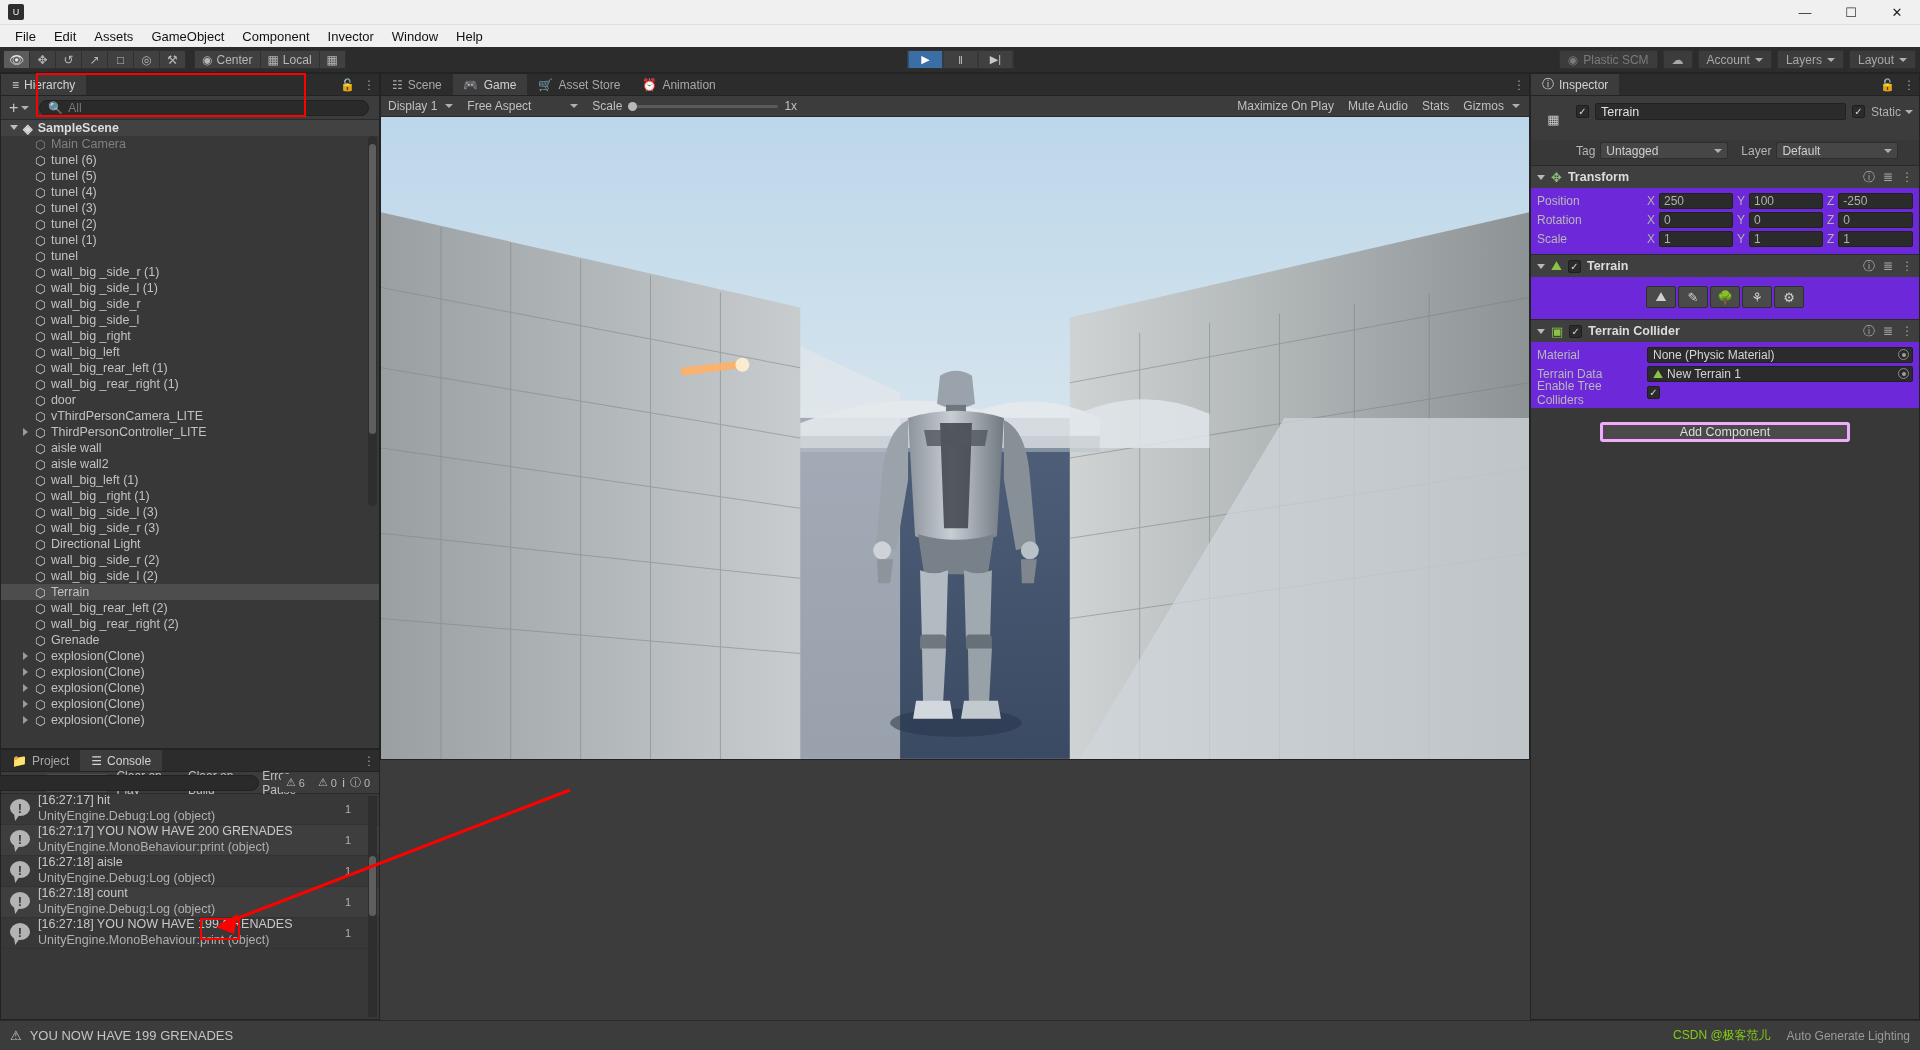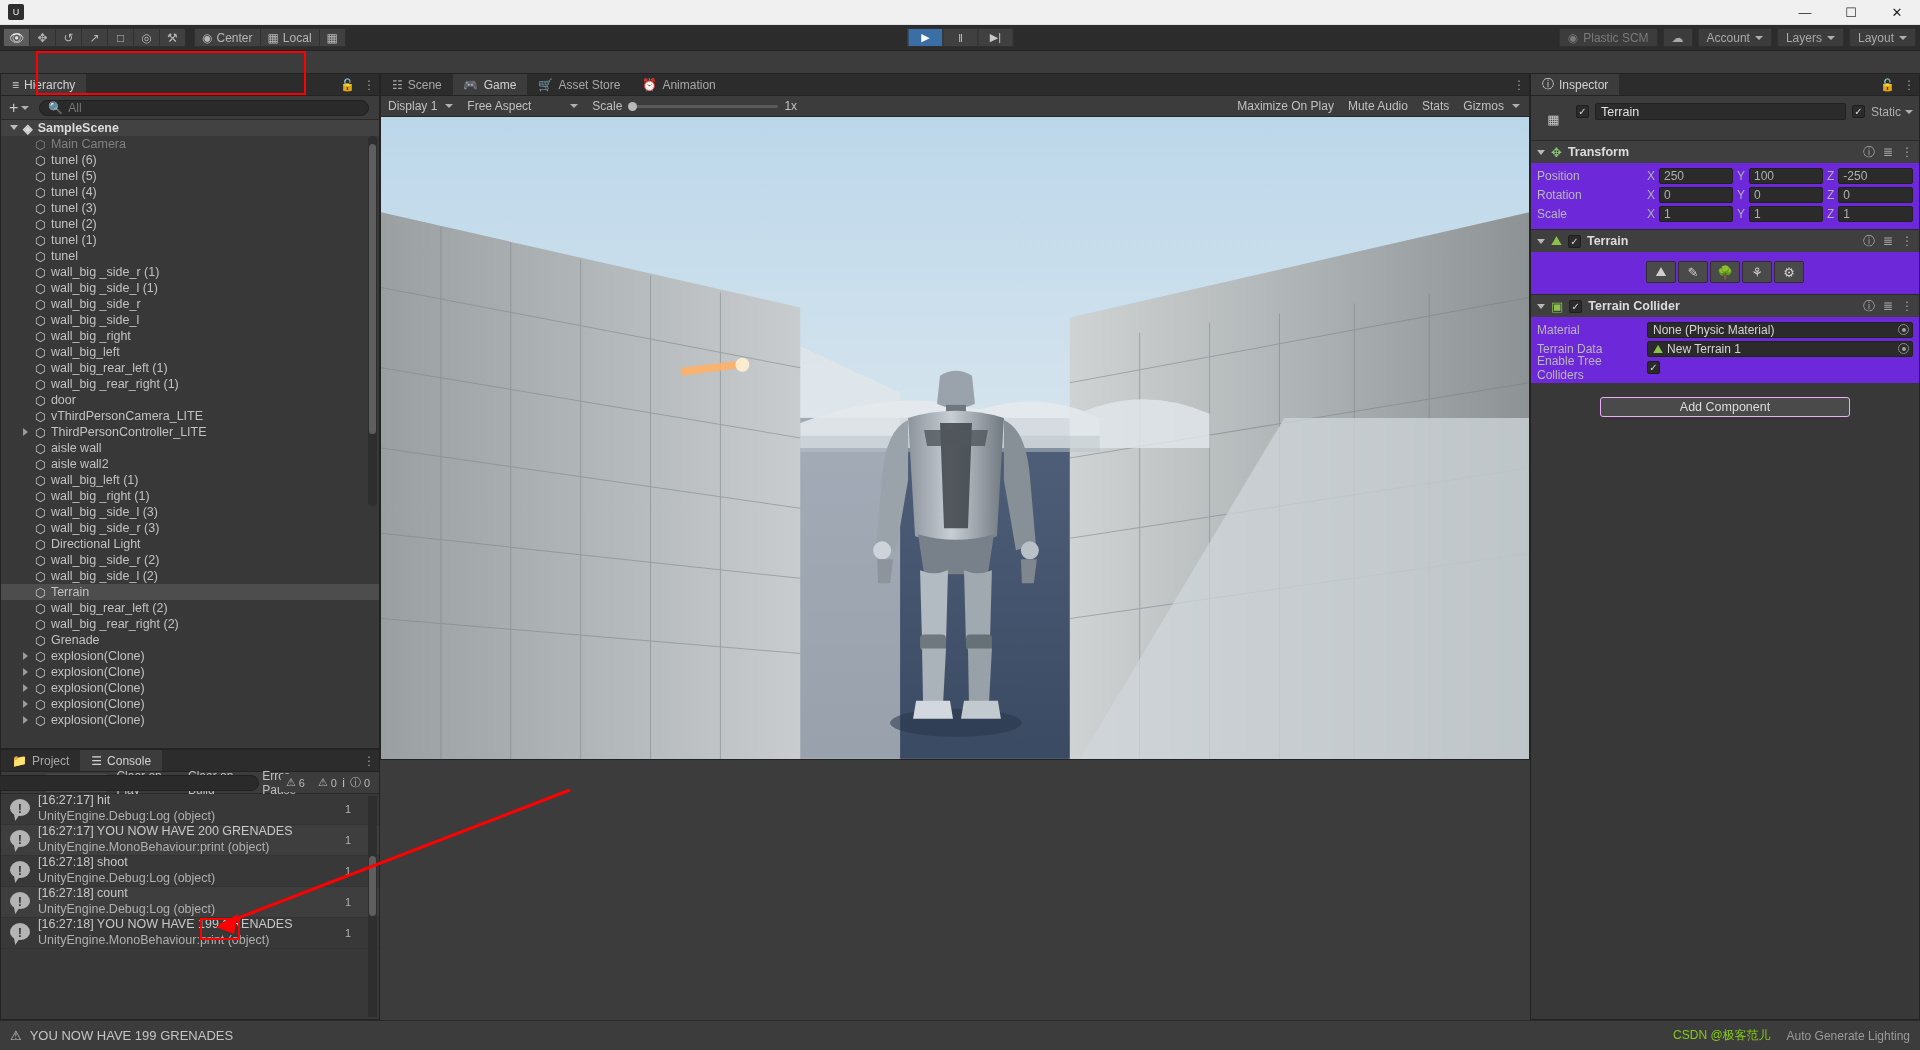--- a/index.html
+++ b/index.html
@@ -202,6 +202,16 @@
     </div>
   </div>
 
+  <div class="menubar">
+    <div class="mi">File</div>
+    <div class="mi">Edit</div>
+    <div class="mi">Assets</div>
+    <div class="mi">GameObject</div>
+    <div class="mi">Component</div>
+    <div class="mi">Invector</div>
+    <div class="mi">Window</div>
+    <div class="mi">Help</div>
+  </div>
 
   <div class="toolbar">
     <div class="tgrp">

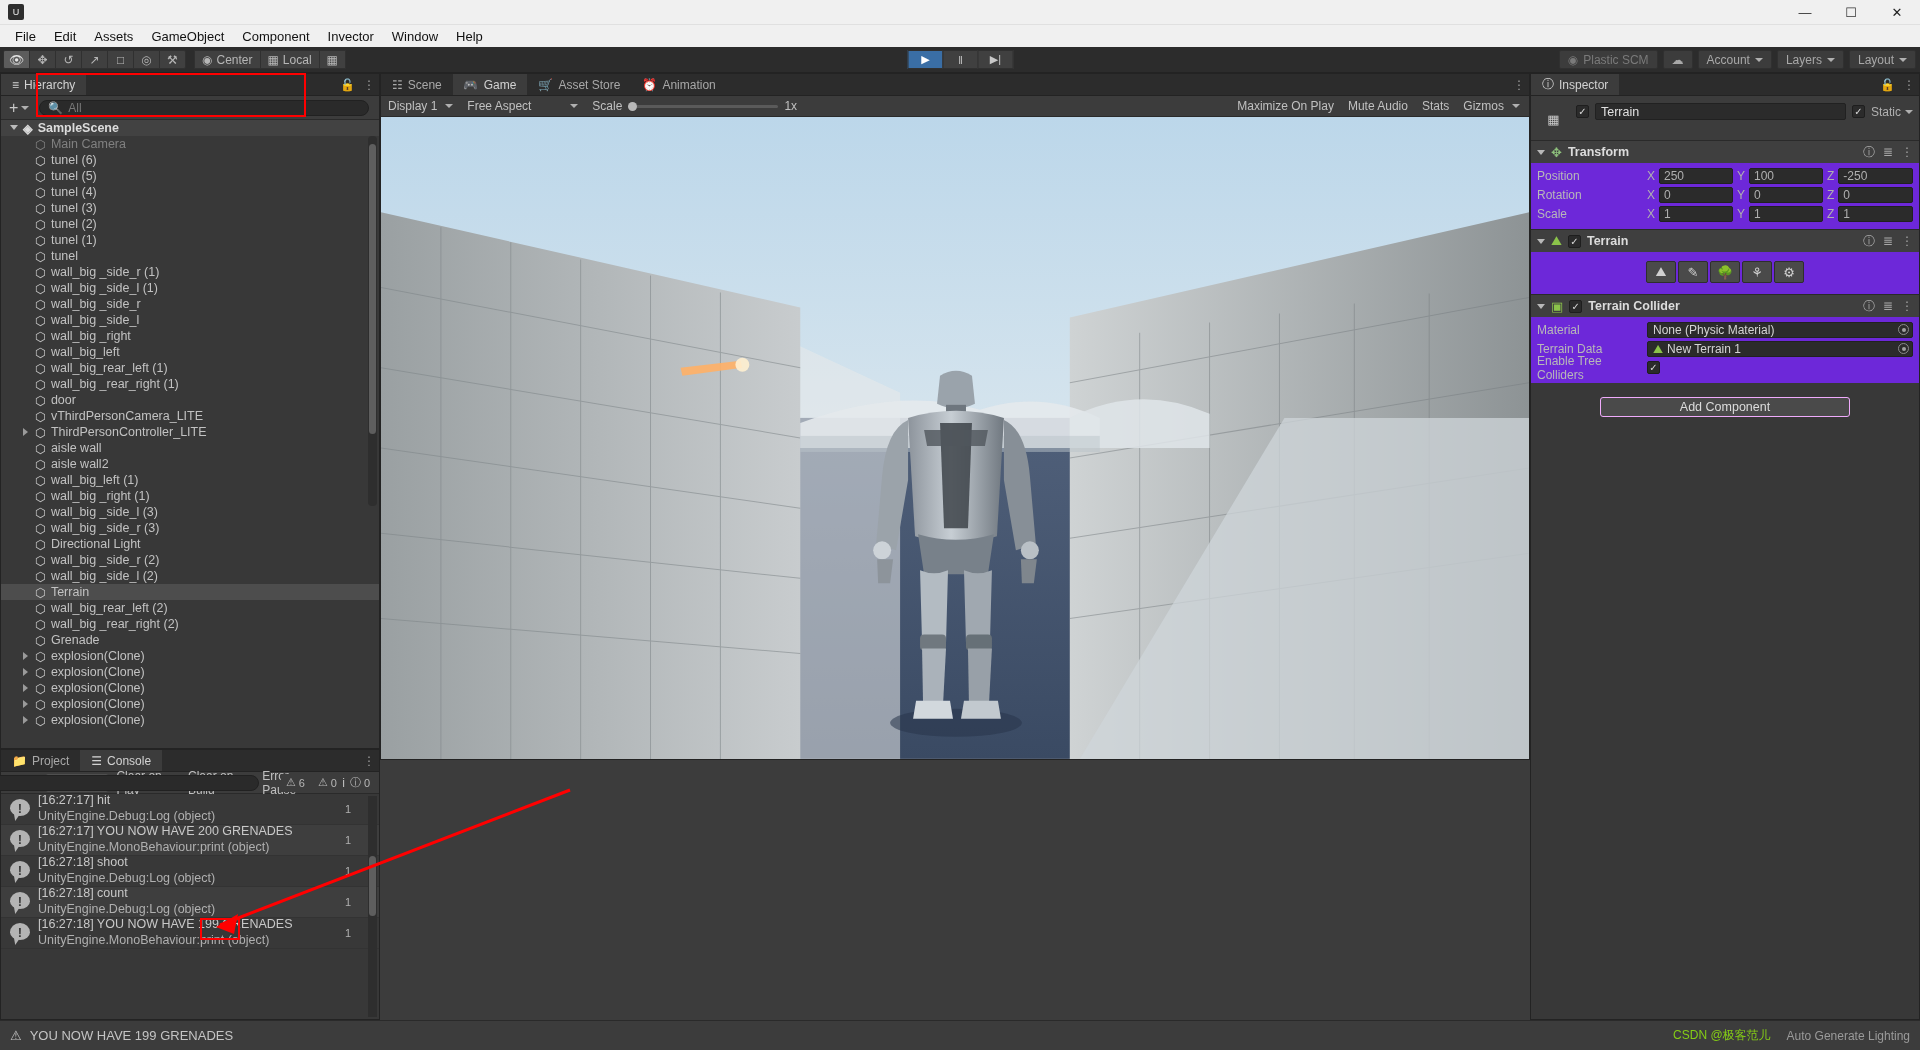--- a/index.html
+++ b/index.html
@@ -788,6 +788,18 @@
             </div>
           </div>
         </div>
+        <div class="taglayer">
+          <span>Tag</span>
+          <span class="dd" style="width:128px;">
+            <span>Untagged</span>
+              <i class="caret"></i>
+          </span>
+          <span style="margin-left:8px;">Layer</span>
+          <span class="dd" style="width:122px;">
+            <span>Default</span>
+              <i class="caret"></i>
+          </span>
+        </div>
 
         <div class="comp">
           <div class="comp-head">

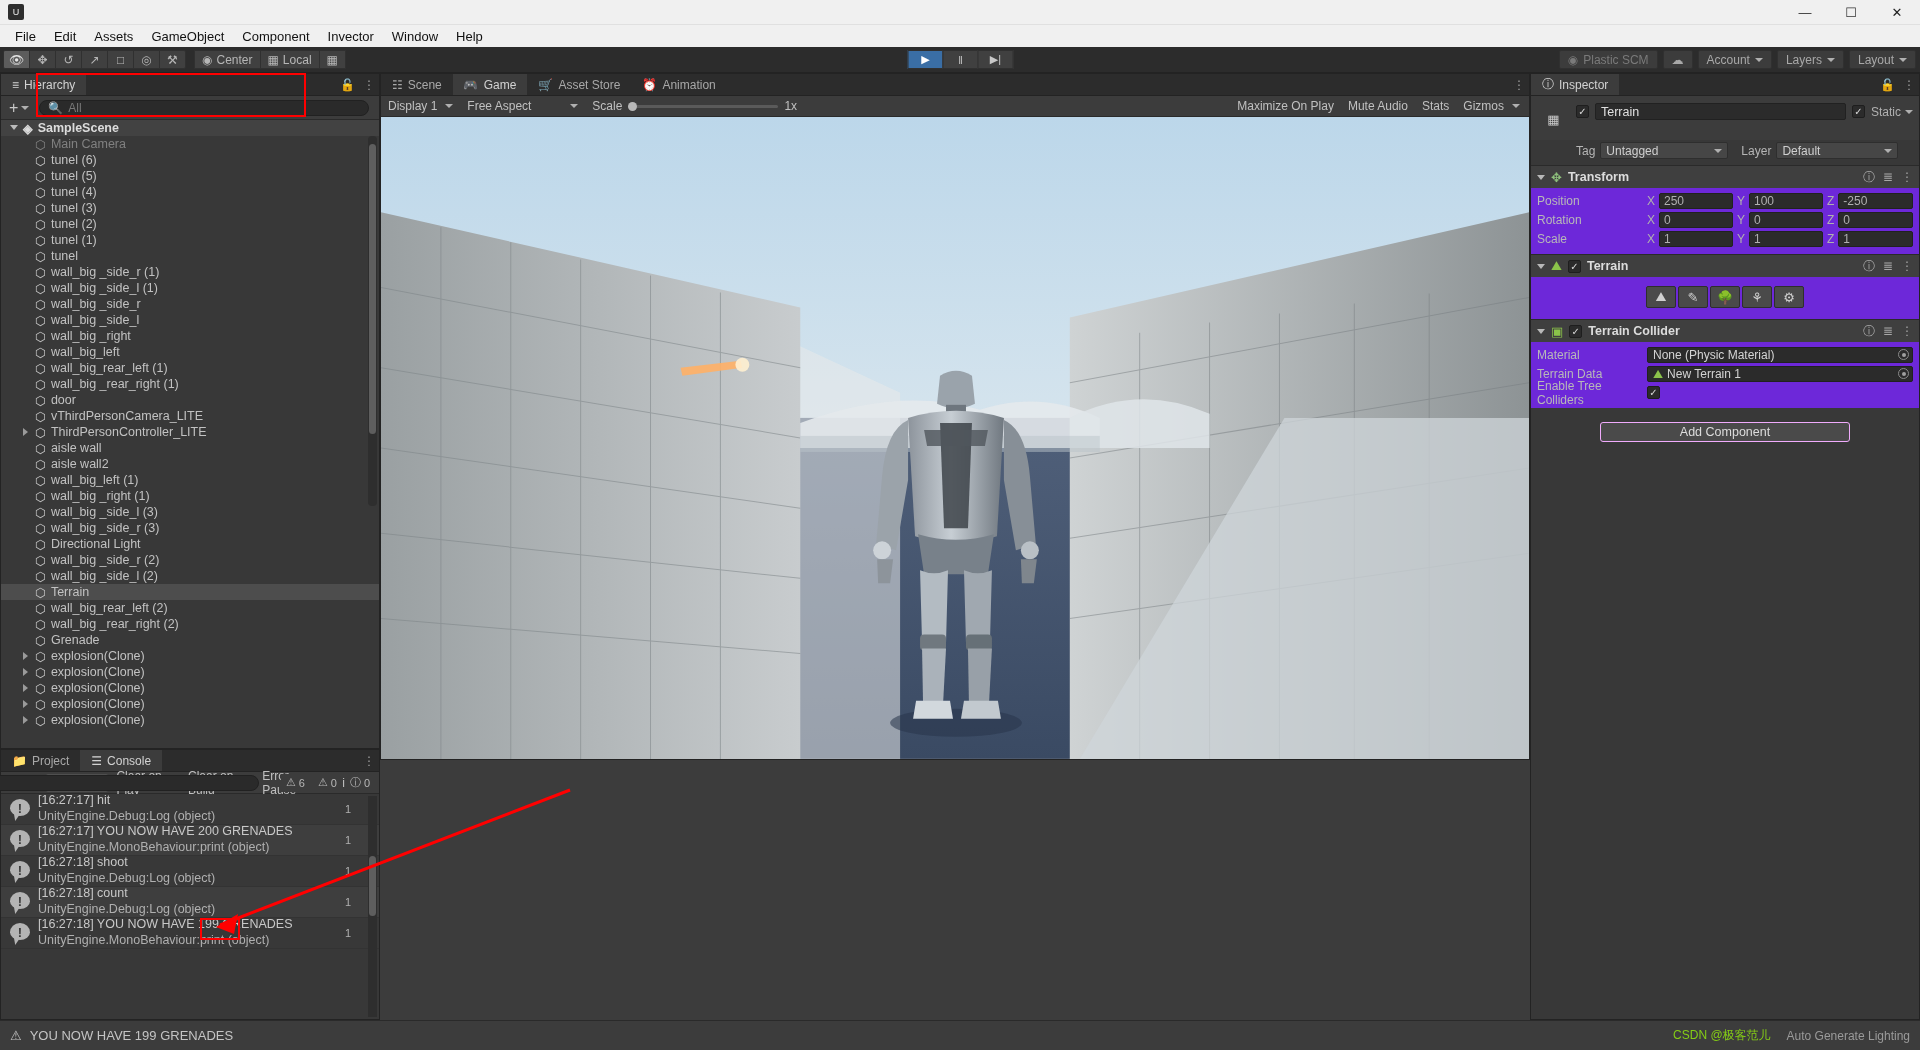--- a/index.html
+++ b/index.html
@@ -181,7 +181,7 @@
   .objfield .dot{ position:absolute; right:3px; width:11px;height:11px;border:1px solid #8a8a8a;border-radius:50%;
                   display:flex;align-items:center;justify-content:center; }
   .objfield .dot:after{ content:""; width:4px;height:4px;background:#a0a0a0;border-radius:50%; }
-  .addcomp{ margin:14px auto 0 auto; width:250px; height:20px; background:#4a4a4a; border:1px solid #f0abfc;
+  .addcomp{ margin:14px auto 0 auto; width:250px; height:20px; background:#4a4a4a; border:3px solid #f0abfc;
             border-radius:3px; display:flex;align-items:center;justify-content:center;font-size:12.5px;color:#dcdcdc; }
 
   

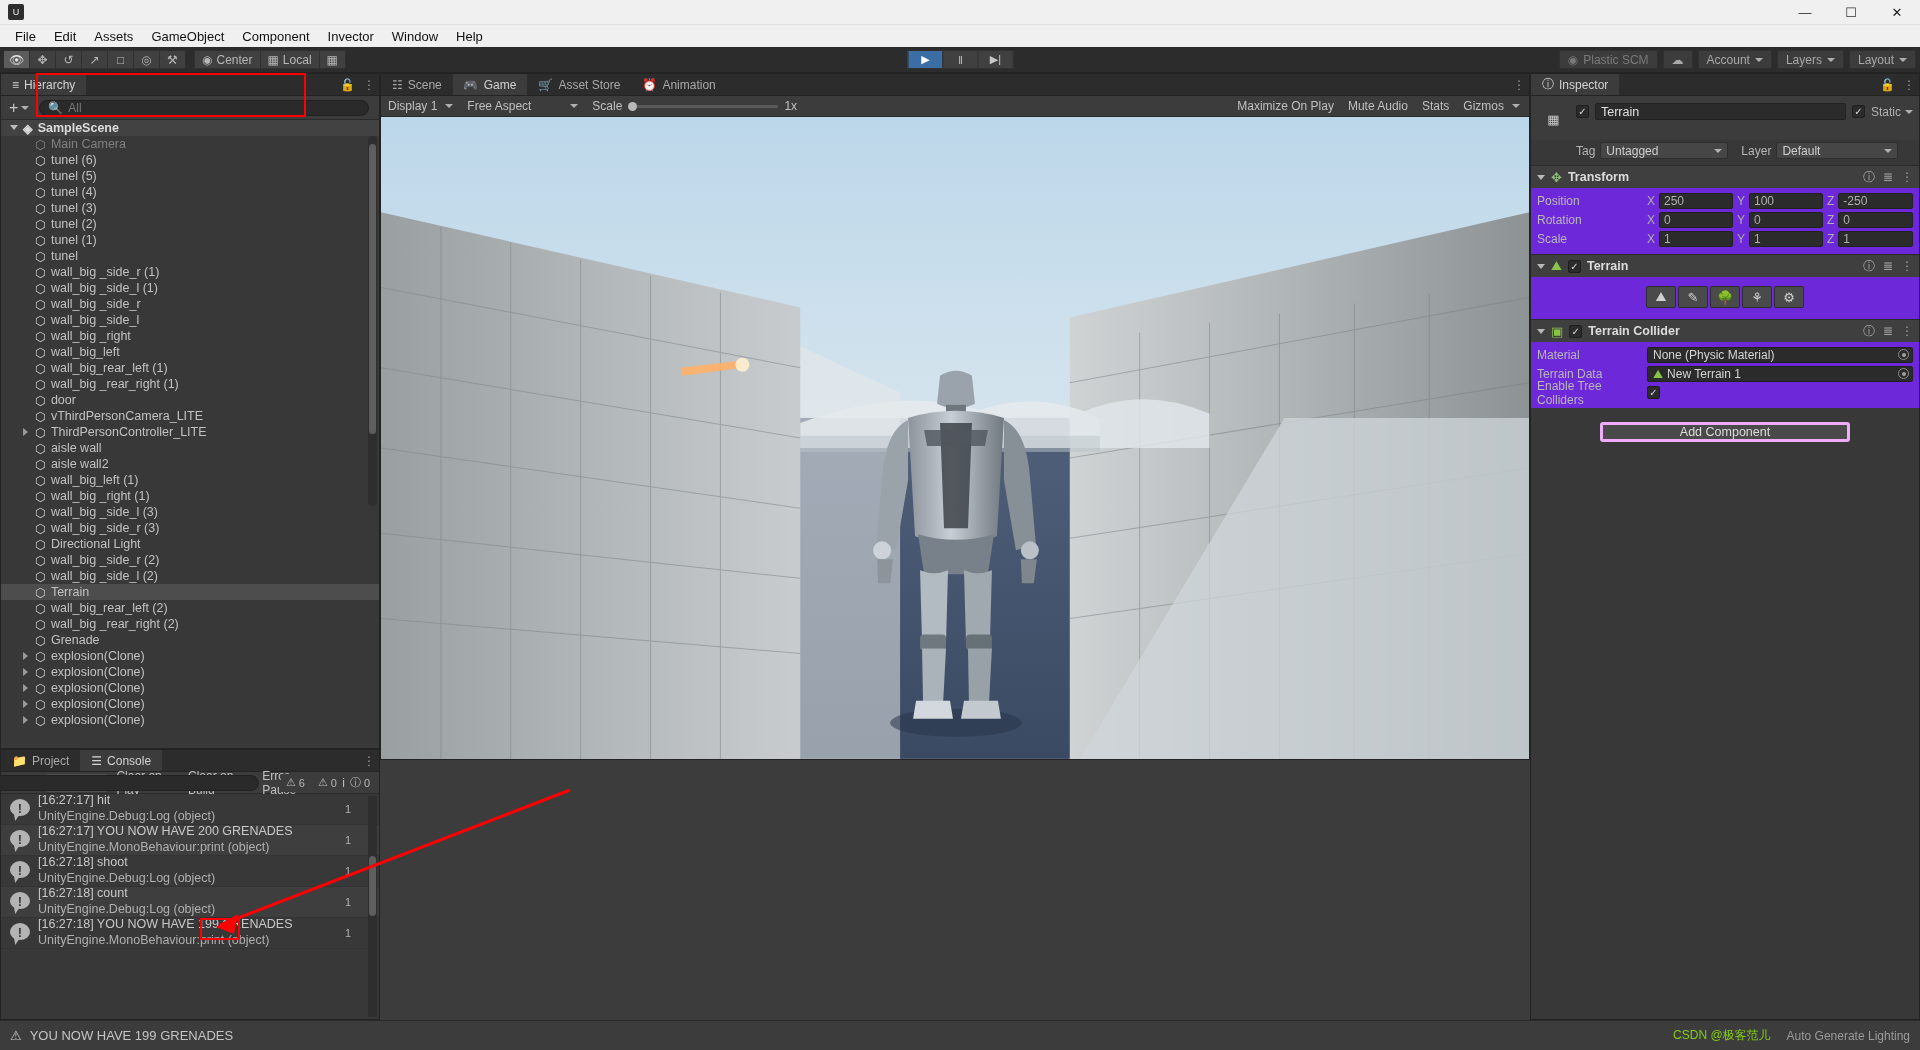--- a/index.html
+++ b/index.html
@@ -605,7 +605,7 @@
                   <span class="bang">!</span>
                 </div>
                 <div class="logtxt">
-                  <div class="l1">[16:27:18] shoot</div>
+                  <div class="l1">[16:27:18] aisle</div>
                   <div class="l2">UnityEngine.Debug:Log (object)</div>
                 </div>
                 <div class="logcount">1</div>

